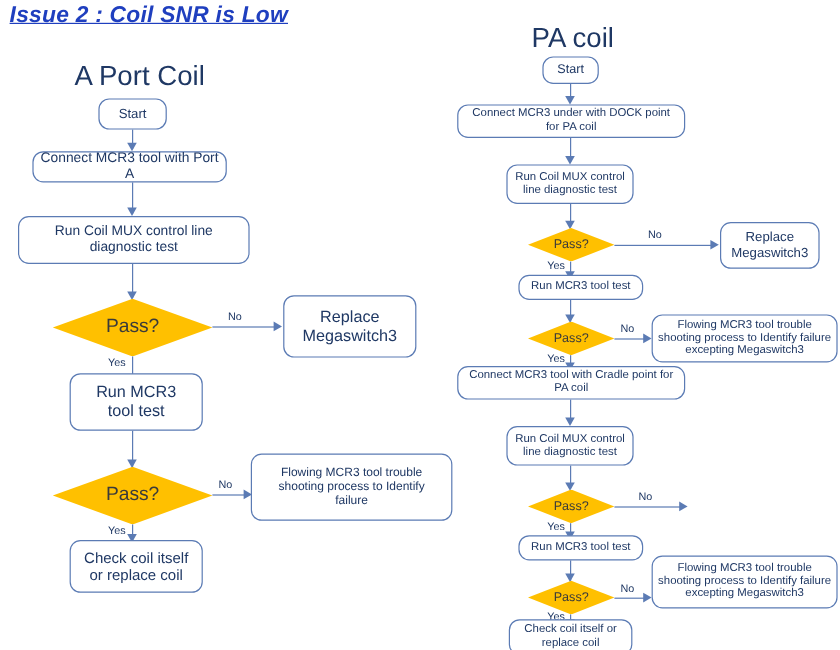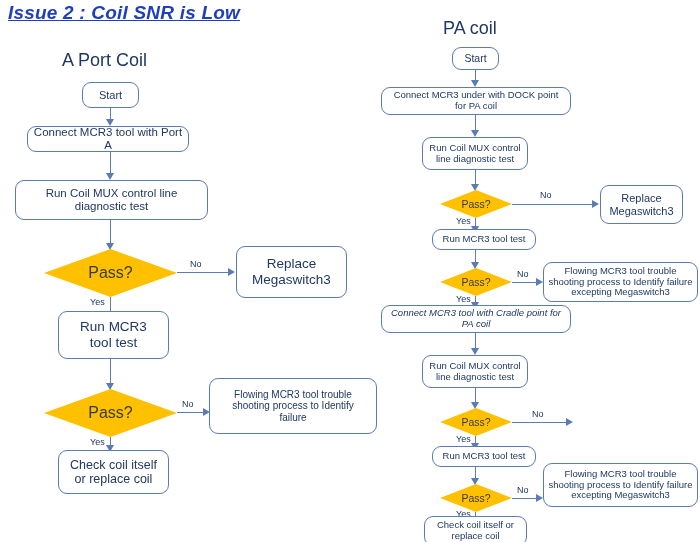--- a/index.html
+++ b/index.html
@@ -18,7 +18,7 @@
     letter-spacing:.2px;
   }
   .colhead{
-    position:absolute;font-size:18px;color:#1F3864;white-space:nowrap;
+    position:absolute;font-size:23px;color:#1F3864;white-space:nowrap;
   }
   #head-left{left:62px;top:50px;}
   #head-right{left:443px;top:18px;}

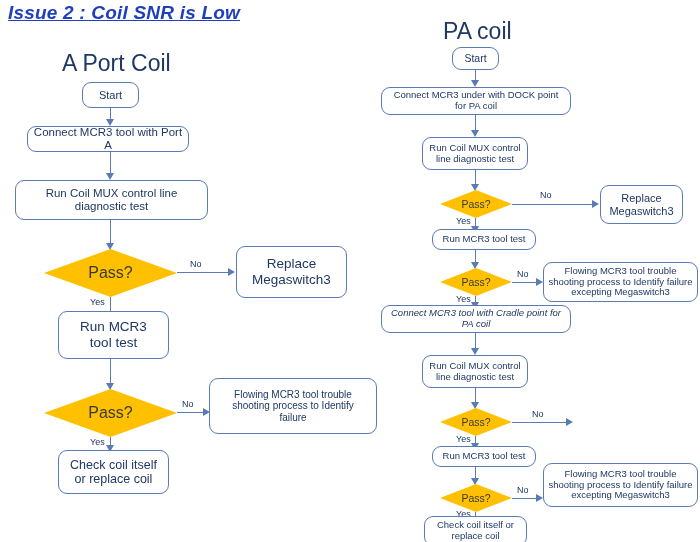--- a/index.html
+++ b/index.html
@@ -161,7 +161,7 @@
   <div class="arrow-d" style="left:471px;top:302px;"></div>
   <div class="elabel" style="left:456px;top:294px;">Yes</div>
 
-  <div class="node" style="left:381px;top:305px;width:190px;height:28px;font-size:9.5px;padding:0 8px;font-style:italic;">Connect MCR3 tool with Cradle point for PA coil</div>
+  <div class="node" style="left:381px;top:305px;width:190px;height:28px;font-size:9.5px;padding:0 8px;">Connect MCR3 tool with Cradle point for PA coil</div>
   <div class="vline" style="left:475px;top:333px;height:20px;"></div>
   <div class="arrow-d" style="left:471px;top:348px;"></div>
 

